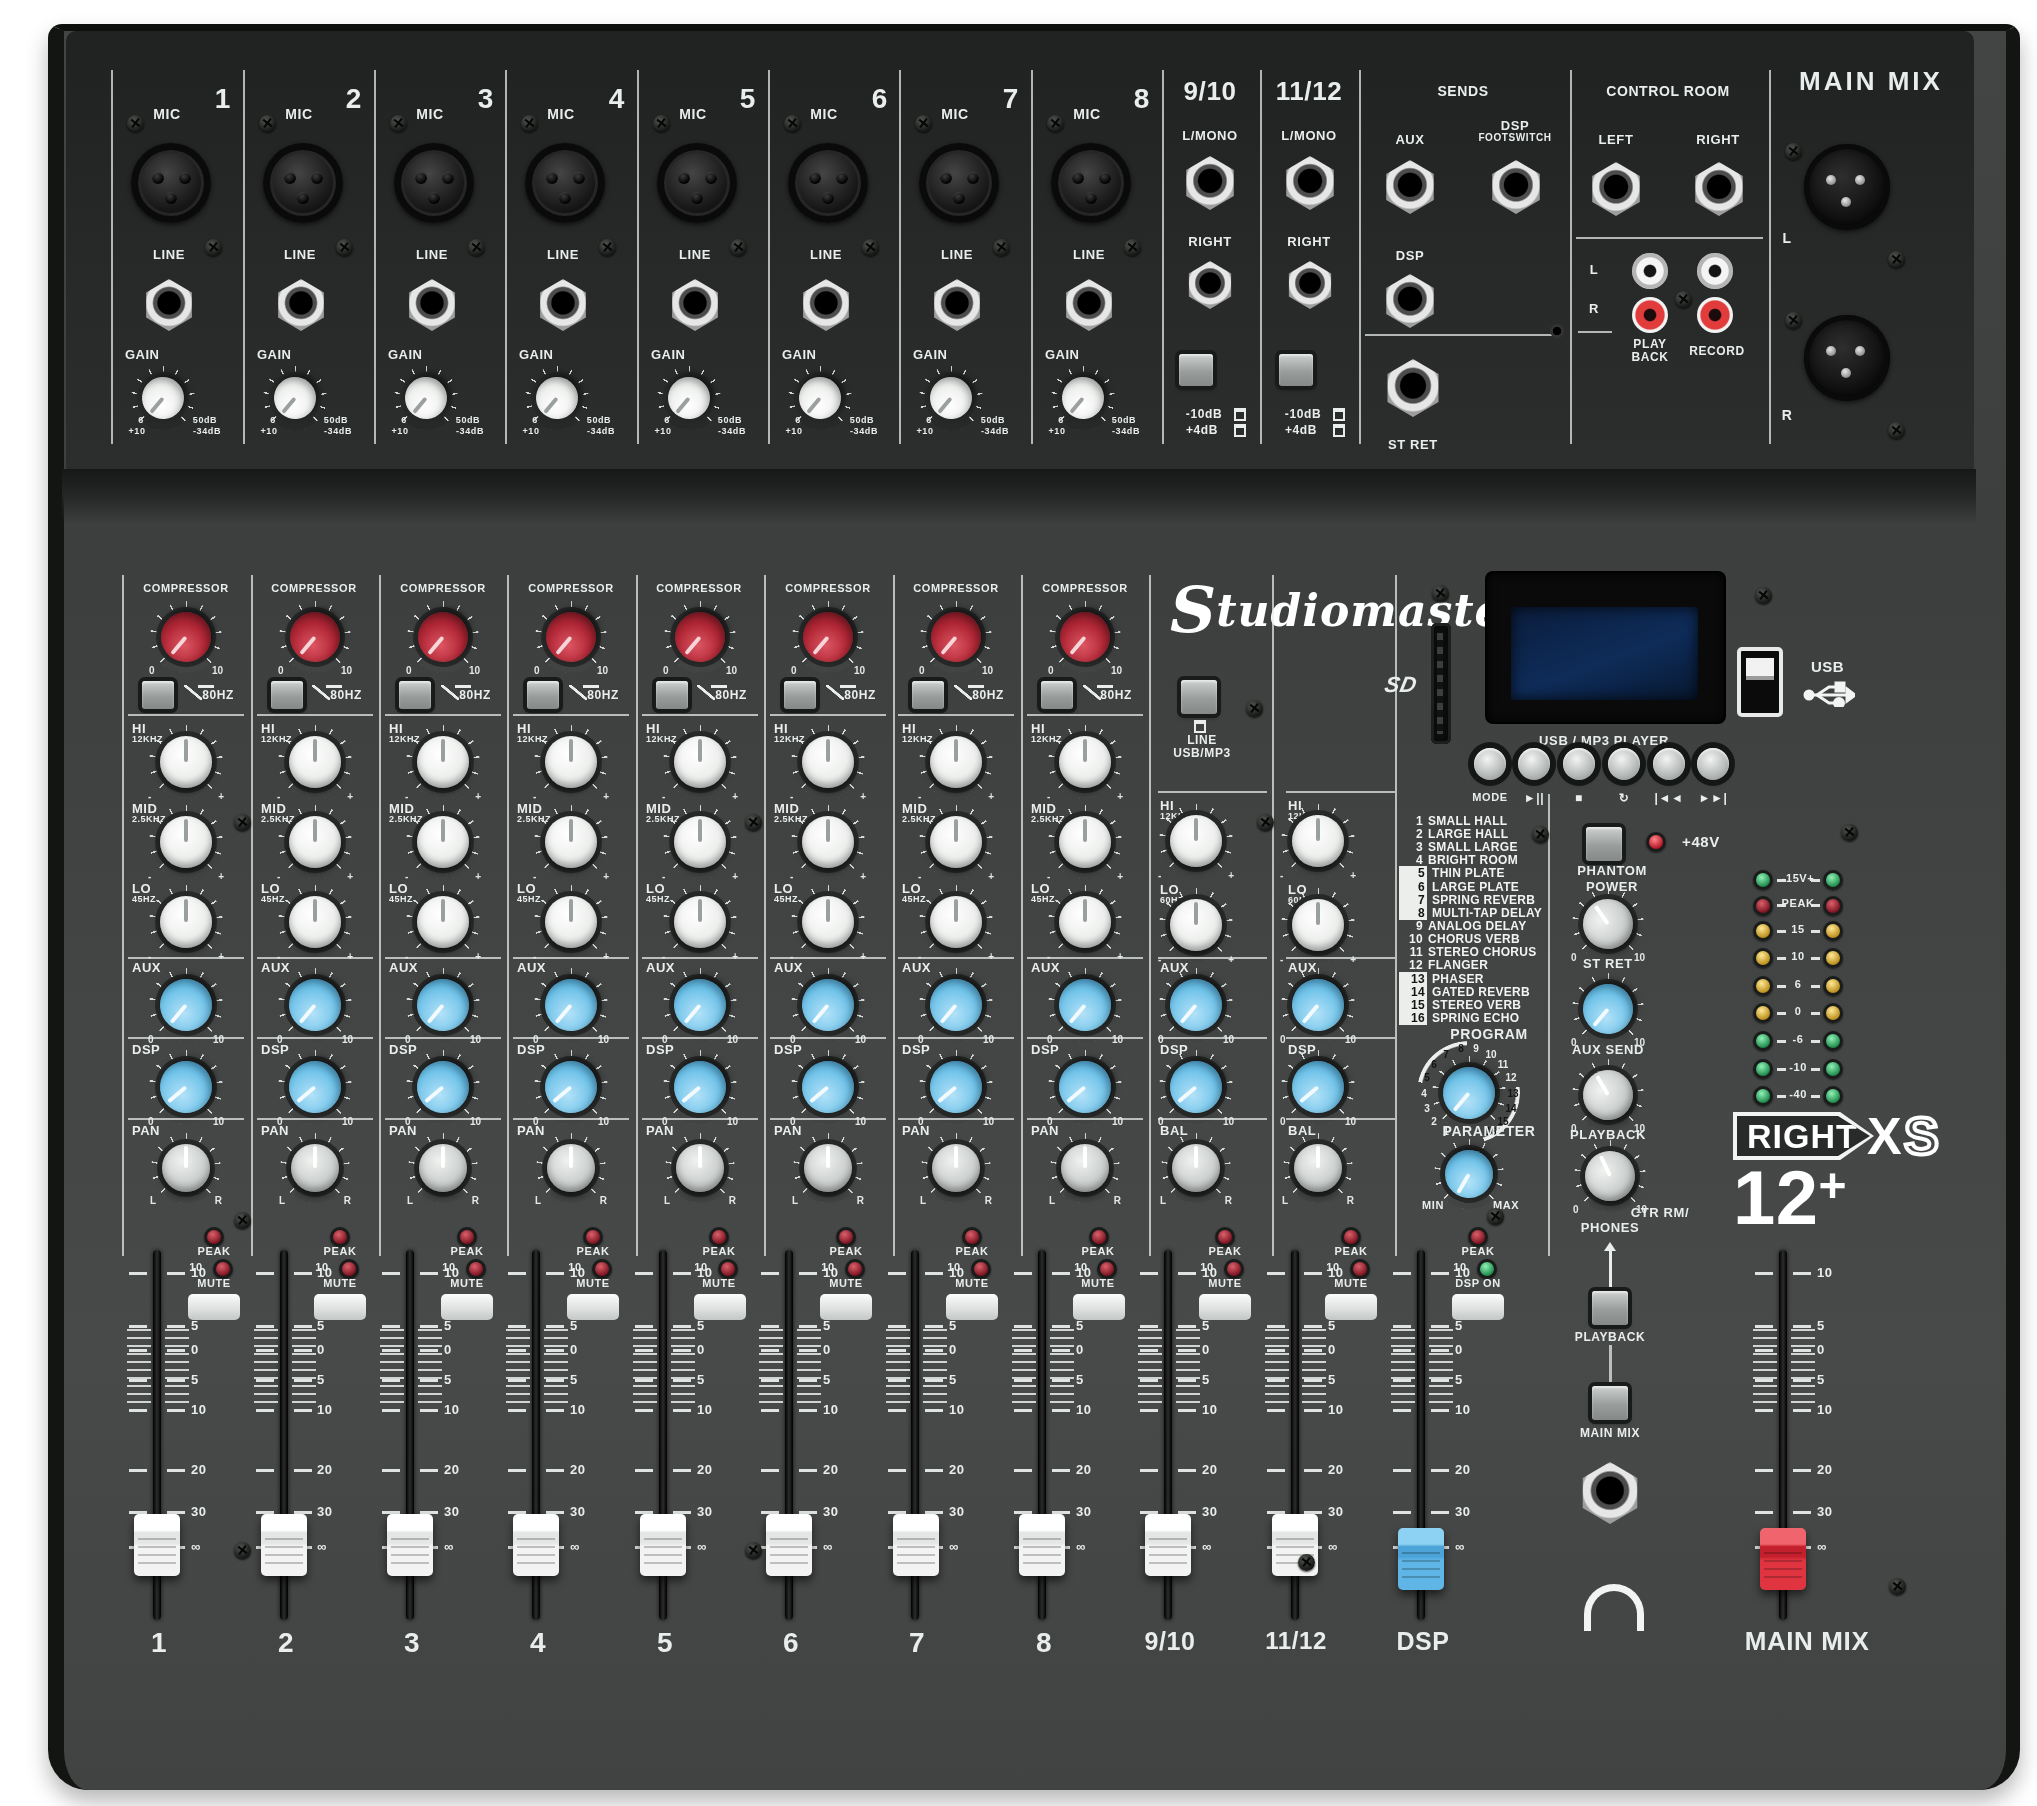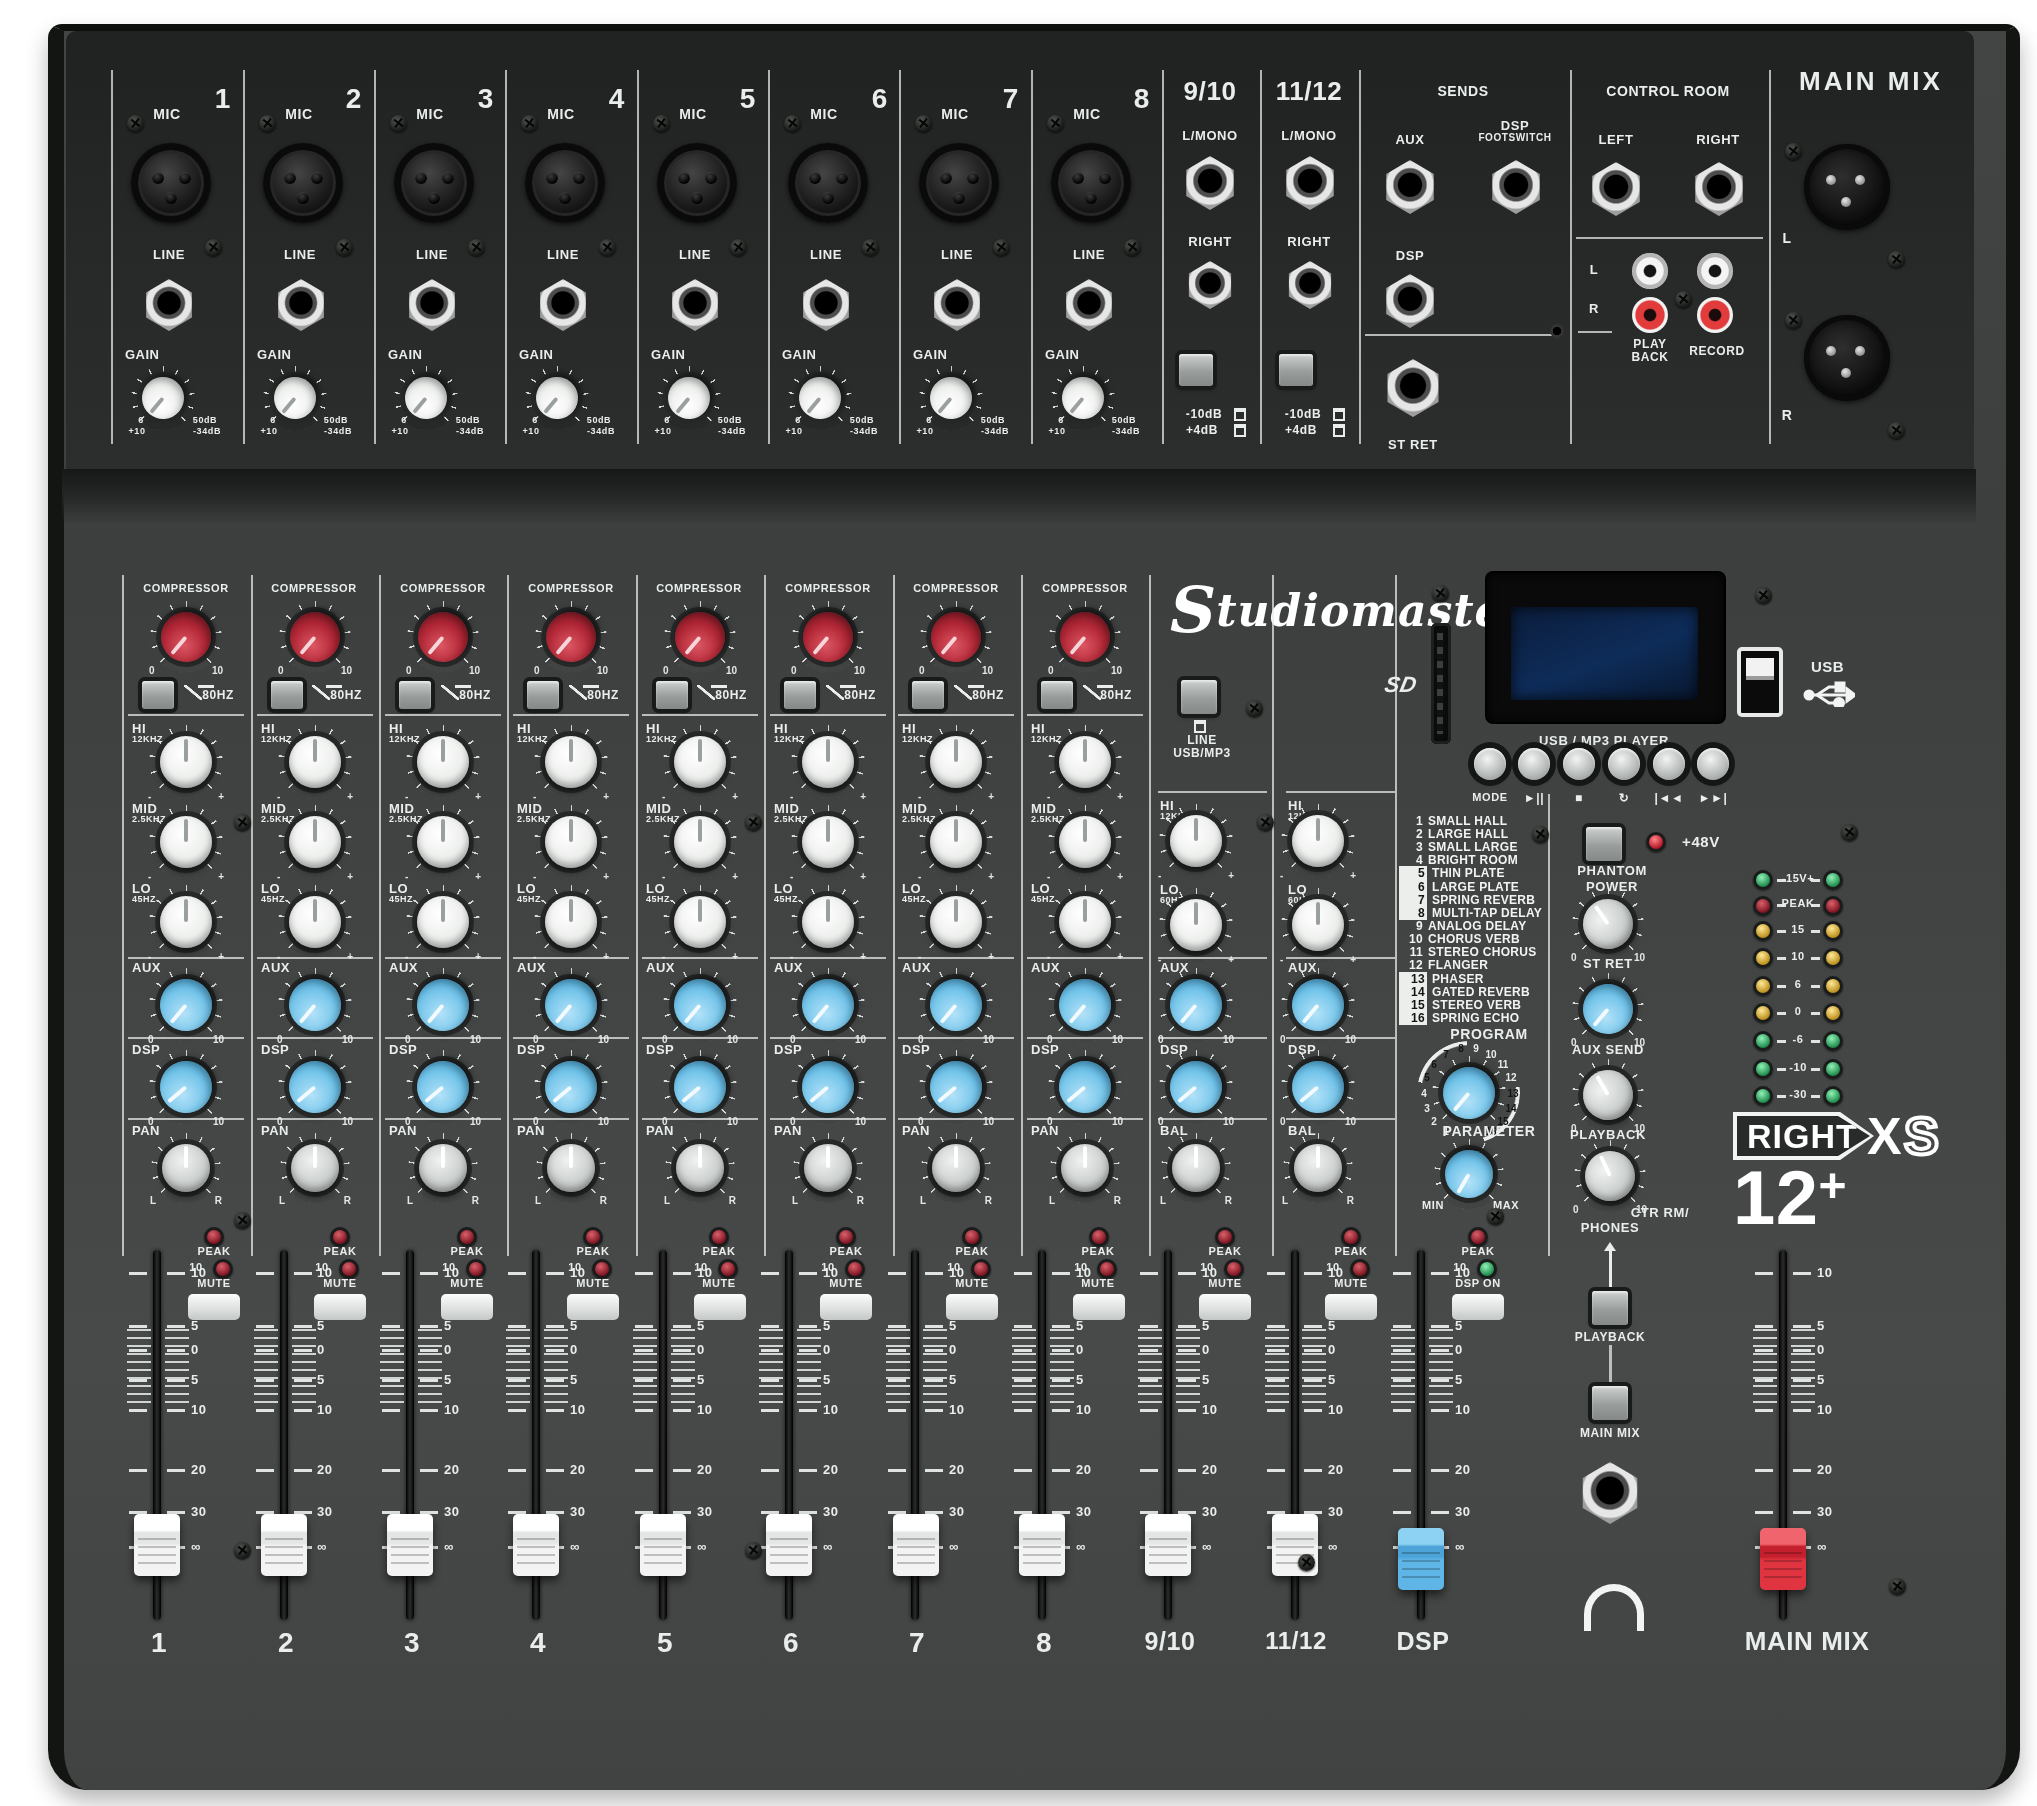--- a/index.html
+++ b/index.html
@@ -1313,7 +1313,7 @@
       <div class="led led-green" style="left:1823px;top:1086px;width:14px;height:14px"></div>
       <div class="dash" style="left:1777px;top:1095px;width:9px"></div>
       <div class="dash" style="left:1811px;top:1095px;width:9px"></div>
-      <div class="lbl" style="left:1798px;top:1089px;font-size:11px;">-30</div>
+      <div class="lbl" style="left:1798px;top:1089px;font-size:11px;">-40</div>
       <div class="club-arrow" style="left:1733px;top:1112px;width:141px;height:48px">
         <div class="in">RIGHT</div>
       </div>

